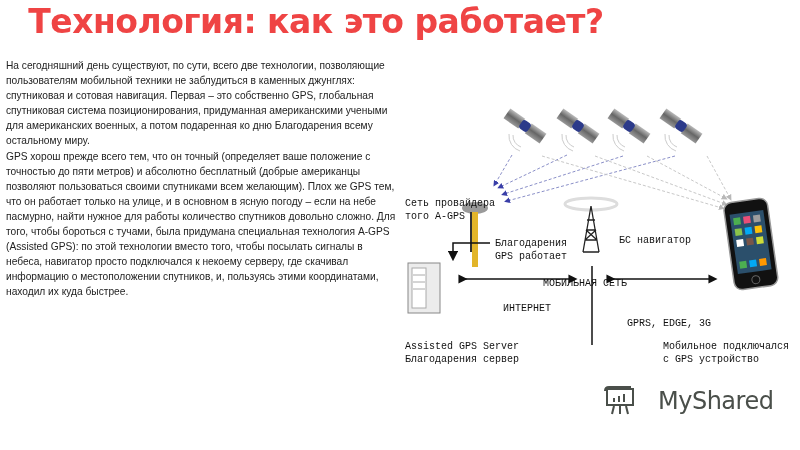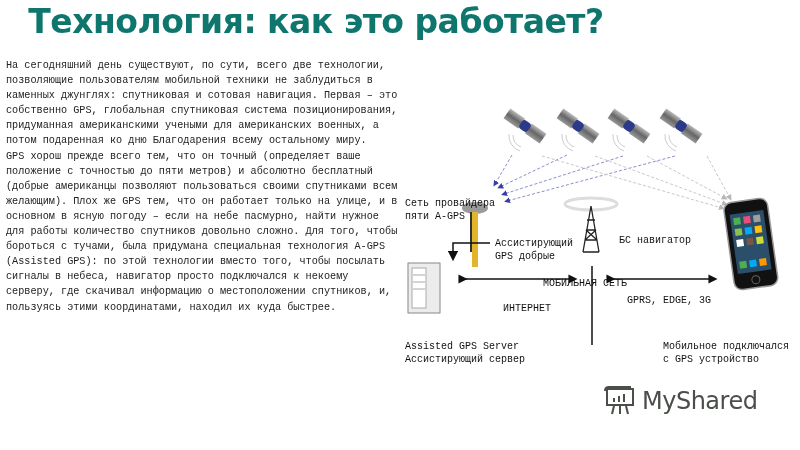--- a/index.html
+++ b/index.html
@@ -4,7 +4,7 @@
 <style>
   html, body { margin:0; padding:0; }
   body { width:800px; height:450px; background:#ffffff; position:relative; overflow:hidden; font-family:"Liberation Sans", sans-serif; }
-  .title { position:absolute; left:0; top:2px; width:632px; text-align:center; font-family:"DejaVu Sans", sans-serif; font-weight:bold; font-size:33px; color:#0f766e; letter-spacing:-0.5px; }
+  .title { position:absolute; left:0; top:2px; width:632px; text-align:center; font-family:"DejaVu Sans", sans-serif; font-weight:bold; font-size:33px; color:#ef4444; letter-spacing:-0.5px; }
   .body-text { position:absolute; left:6px; top:58px; width:392px; font-family:Liberation Mono, monospace; font-size:10.2px; line-height:15.1px; color:#222; }
   .body-text p { margin:0; }
   .diagram { position:absolute; left:395px; top:80px; width:405px; height:290px; }

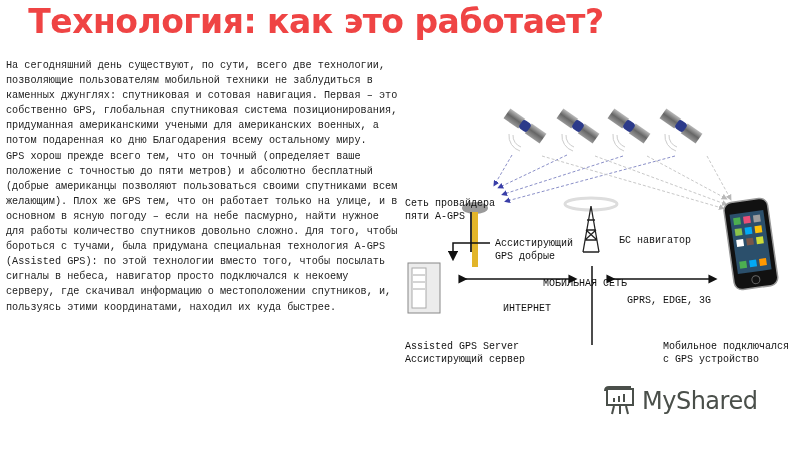--- a/index.html
+++ b/index.html
@@ -5,7 +5,7 @@
   html, body { margin:0; padding:0; }
   body { width:800px; height:450px; background:#ffffff; position:relative; overflow:hidden; font-family:"Liberation Sans", sans-serif; }
   .title { position:absolute; left:0; top:2px; width:632px; text-align:center; font-family:"DejaVu Sans", sans-serif; font-weight:bold; font-size:33px; color:#ef4444; letter-spacing:-0.5px; }
-  .body-text { position:absolute; left:6px; top:58px; width:392px; font-family:Liberation Mono, monospace; font-size:10.2px; line-height:15.1px; color:#222; }
+  .body-text { position:absolute; left:6px; top:58px; width:392px; font-family:Liberation Sans, sans-serif; font-size:10.2px; line-height:15.1px; color:#222; }
   .body-text p { margin:0; }
   .diagram { position:absolute; left:395px; top:80px; width:405px; height:290px; }
   .dlabel { position:absolute; font-family:Liberation Mono, monospace; font-size:10px; color:#111; line-height:13px; white-space:nowrap;margin-top:20px; }

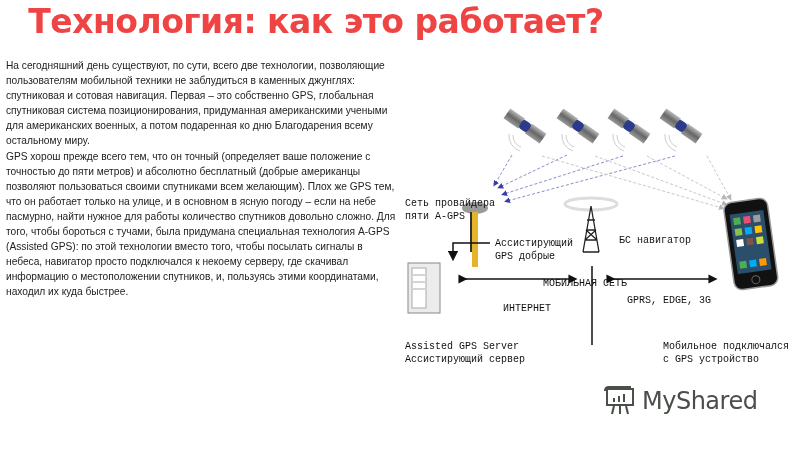--- a/index.html
+++ b/index.html
@@ -126,7 +126,7 @@
   </svg>
 
   <div class="dlabel" style="left:10px;top:97px;">Сеть провайдера</div>
-  <div class="dlabel" style="left:10px;top:110px;">пяти A-GPS</div>
+  <div class="dlabel" style="left:10px;top:110px;">того A-GPS</div>
   <div class="dlabel" style="left:100px;top:137px;">Ассистирующий</div>
   <div class="dlabel" style="left:100px;top:150px;">GPS добрые</div>
   <div class="dlabel" style="left:224px;top:134px;">БС навигатор</div>

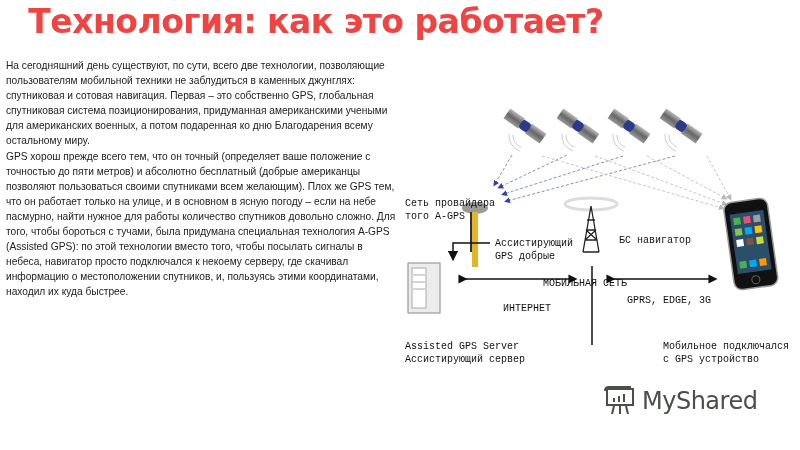--- a/index.html
+++ b/index.html
@@ -127,7 +127,7 @@
 
   <div class="dlabel" style="left:10px;top:97px;">Сеть провайдера</div>
   <div class="dlabel" style="left:10px;top:110px;">того A-GPS</div>
-  <div class="dlabel" style="left:100px;top:137px;">Ассистирующий</div>
+  <div class="dlabel" style="left:100px;top:137px;">Благодарения</div>
   <div class="dlabel" style="left:100px;top:150px;">GPS добрые</div>
   <div class="dlabel" style="left:224px;top:134px;">БС навигатор</div>
   <div class="dlabel" style="left:148px;top:177px;">МОБИЛЬНАЯ СЕТЬ</div>

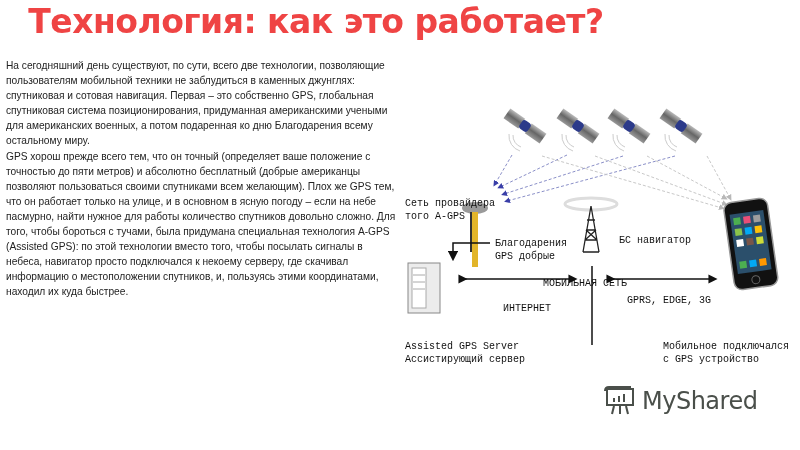--- a/index.html
+++ b/index.html
@@ -128,7 +128,7 @@
   <div class="dlabel" style="left:10px;top:97px;">Сеть провайдера</div>
   <div class="dlabel" style="left:10px;top:110px;">того A-GPS</div>
   <div class="dlabel" style="left:100px;top:137px;">Благодарения</div>
-  <div class="dlabel" style="left:100px;top:150px;">GPS добрые</div>
+  <div class="dlabel" style="left:100px;top:150px;">GPS работает</div>
   <div class="dlabel" style="left:224px;top:134px;">БС навигатор</div>
   <div class="dlabel" style="left:148px;top:177px;">МОБИЛЬНАЯ СЕТЬ</div>
   <div class="dlabel" style="left:108px;top:202px;">ИНТЕРНЕТ</div>

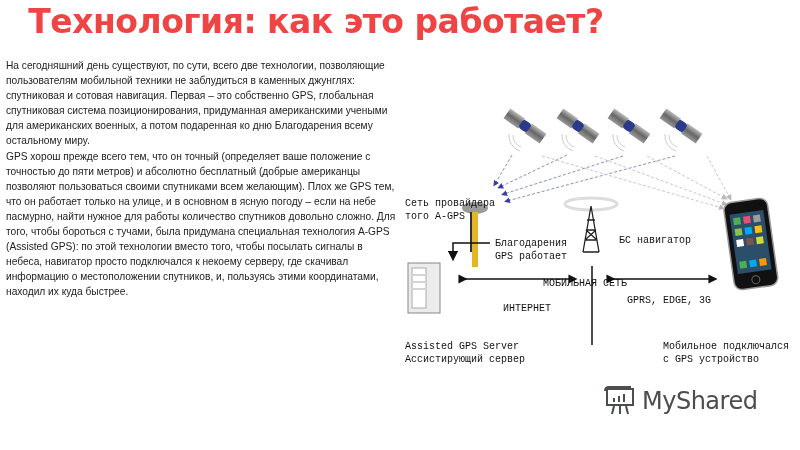--- a/index.html
+++ b/index.html
@@ -132,7 +132,7 @@
   <div class="dlabel" style="left:224px;top:134px;">БС навигатор</div>
   <div class="dlabel" style="left:148px;top:177px;">МОБИЛЬНАЯ СЕТЬ</div>
   <div class="dlabel" style="left:108px;top:202px;">ИНТЕРНЕТ</div>
-  <div class="dlabel" style="left:232px;top:194px;">GPRS, EDGE, 3G</div>
+  <div class="dlabel" style="left:232px;top:217px;">GPRS, EDGE, 3G</div>
   <div class="dlabel" style="left:10px;top:240px;">Assisted GPS Server</div>
   <div class="dlabel" style="left:10px;top:253px;">Ассистирующий сервер</div>
   <div class="dlabel" style="left:268px;top:240px;">Мобильное подключался</div>

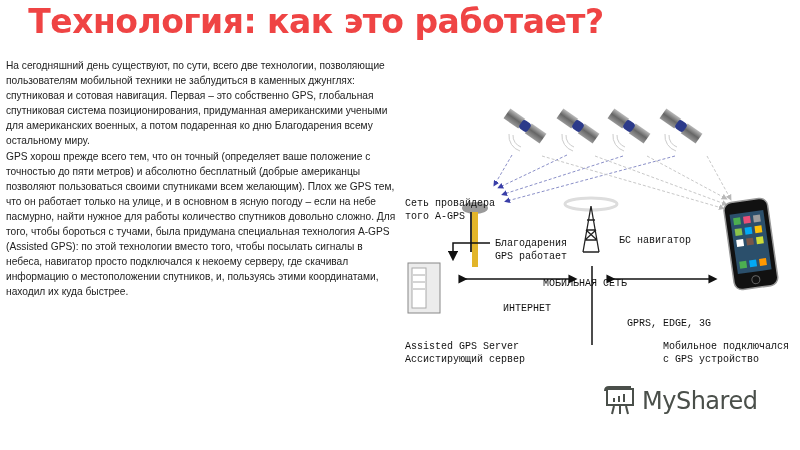--- a/index.html
+++ b/index.html
@@ -134,7 +134,7 @@
   <div class="dlabel" style="left:108px;top:202px;">ИНТЕРНЕТ</div>
   <div class="dlabel" style="left:232px;top:217px;">GPRS, EDGE, 3G</div>
   <div class="dlabel" style="left:10px;top:240px;">Assisted GPS Server</div>
-  <div class="dlabel" style="left:10px;top:253px;">Ассистирующий сервер</div>
+  <div class="dlabel" style="left:10px;top:253px;">Благодарения сервер</div>
   <div class="dlabel" style="left:268px;top:240px;">Мобильное подключался</div>
   <div class="dlabel" style="left:268px;top:253px;">с GPS устройство</div>
 </div>

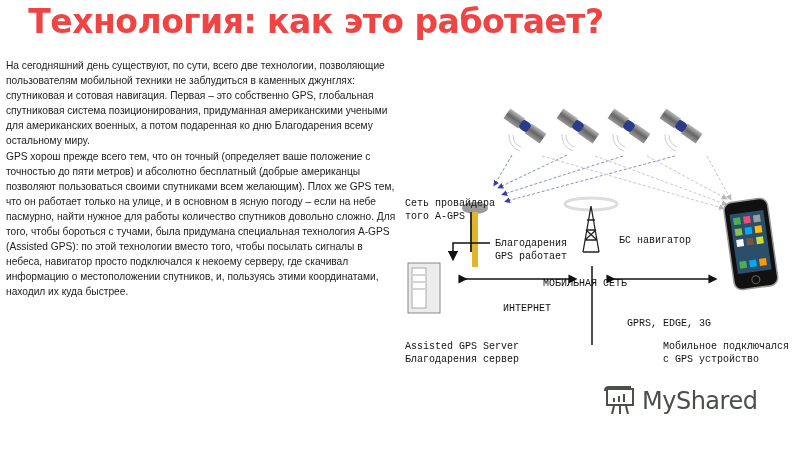--- a/index.html
+++ b/index.html
@@ -9,7 +9,7 @@
   .body-text p { margin:0; }
   .diagram { position:absolute; left:395px; top:80px; width:405px; height:290px; }
   .dlabel { position:absolute; font-family:Liberation Mono, monospace; font-size:10px; color:#111; line-height:13px; white-space:nowrap;margin-top:20px; }
-  .logo { position:absolute; left:604px; top:386px; display:flex; align-items:center; gap:6px; }
+  .logo { position:absolute; left:604px; top:386px; display:flex; align-items:center; gap:22px; }
   .logo-text { font-family:"DejaVu Sans", sans-serif; font-size:24px; color:#4a4f4a; letter-spacing:-0.5px; }
 </style>
 </head>

